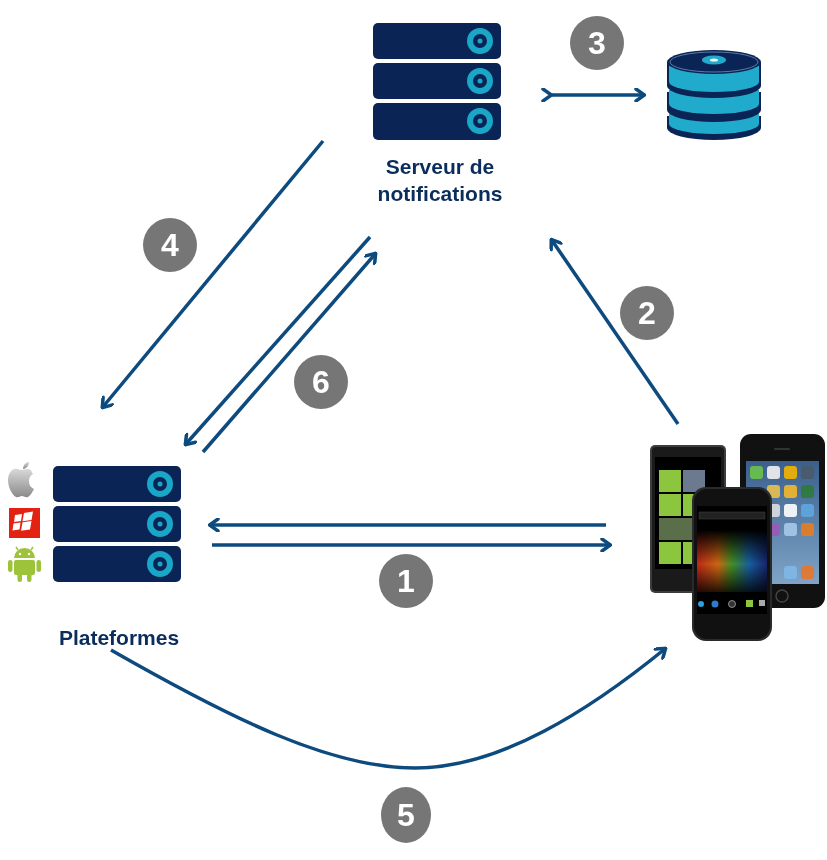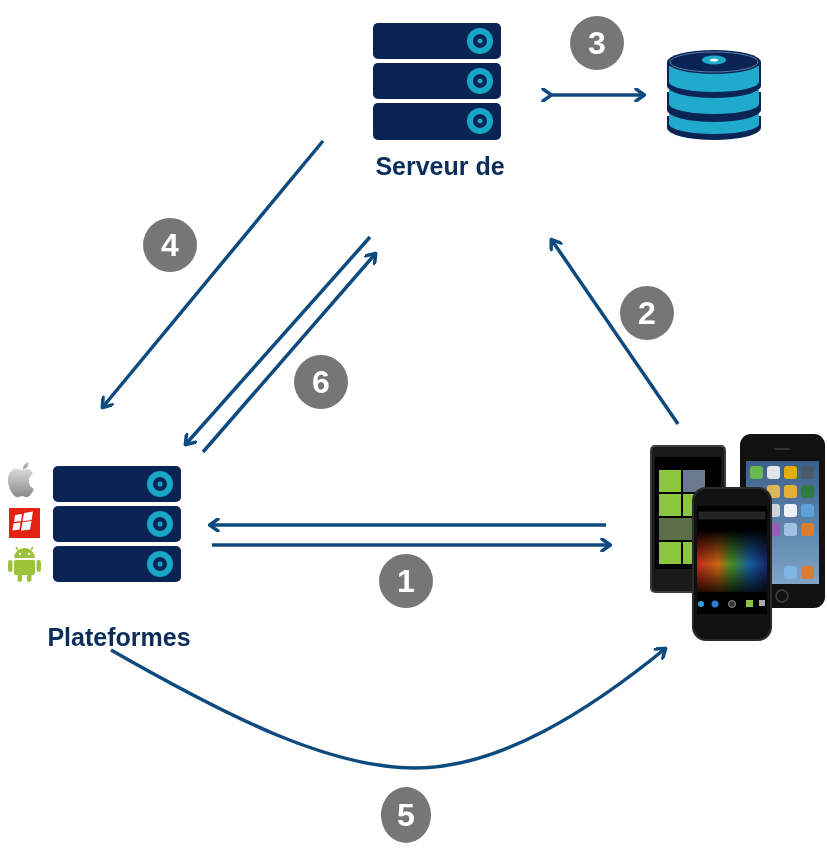--- a/index.html
+++ b/index.html
@@ -5,7 +5,7 @@
   html, body { margin:0; padding:0; background:#ffffff; }
   body { width:827px; height:860px; position:relative; overflow:hidden; font-family:"Liberation Sans", sans-serif; }
   #stage { position:absolute; left:0; top:0; width:827px; height:860px; }
-  .label { position:absolute; color:#0b2d5b; font-weight:bold; font-size:25px; text-align:center; line-height:27px; font-family:"Liberation Sans", sans-serif; }
+  .label { position:absolute; color:#0b2d5b; font-weight:bold; font-size:21px; text-align:center; line-height:27px; font-family:"Liberation Sans", sans-serif; }
   .step-num { font-family:"Liberation Sans", sans-serif; font-weight:bold; fill:#ffffff; font-size:32px; }
 </style>
 </head>

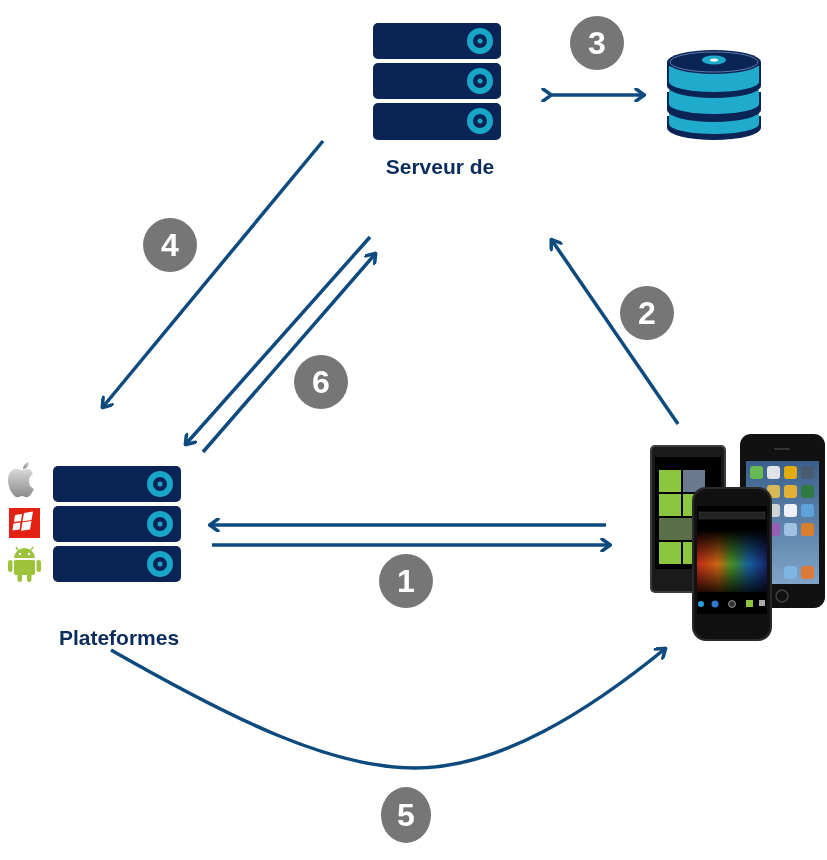--- a/index.html
+++ b/index.html
@@ -221,6 +221,7 @@
 
 <div class="label" style="left:340px; top:153px; width:200px;">
   <div>Serveur de</div>
+  <div>notifications</div>
 </div>
 <div class="label" style="left:30px; top:624px; width:178px;">Plateformes</div>
 

